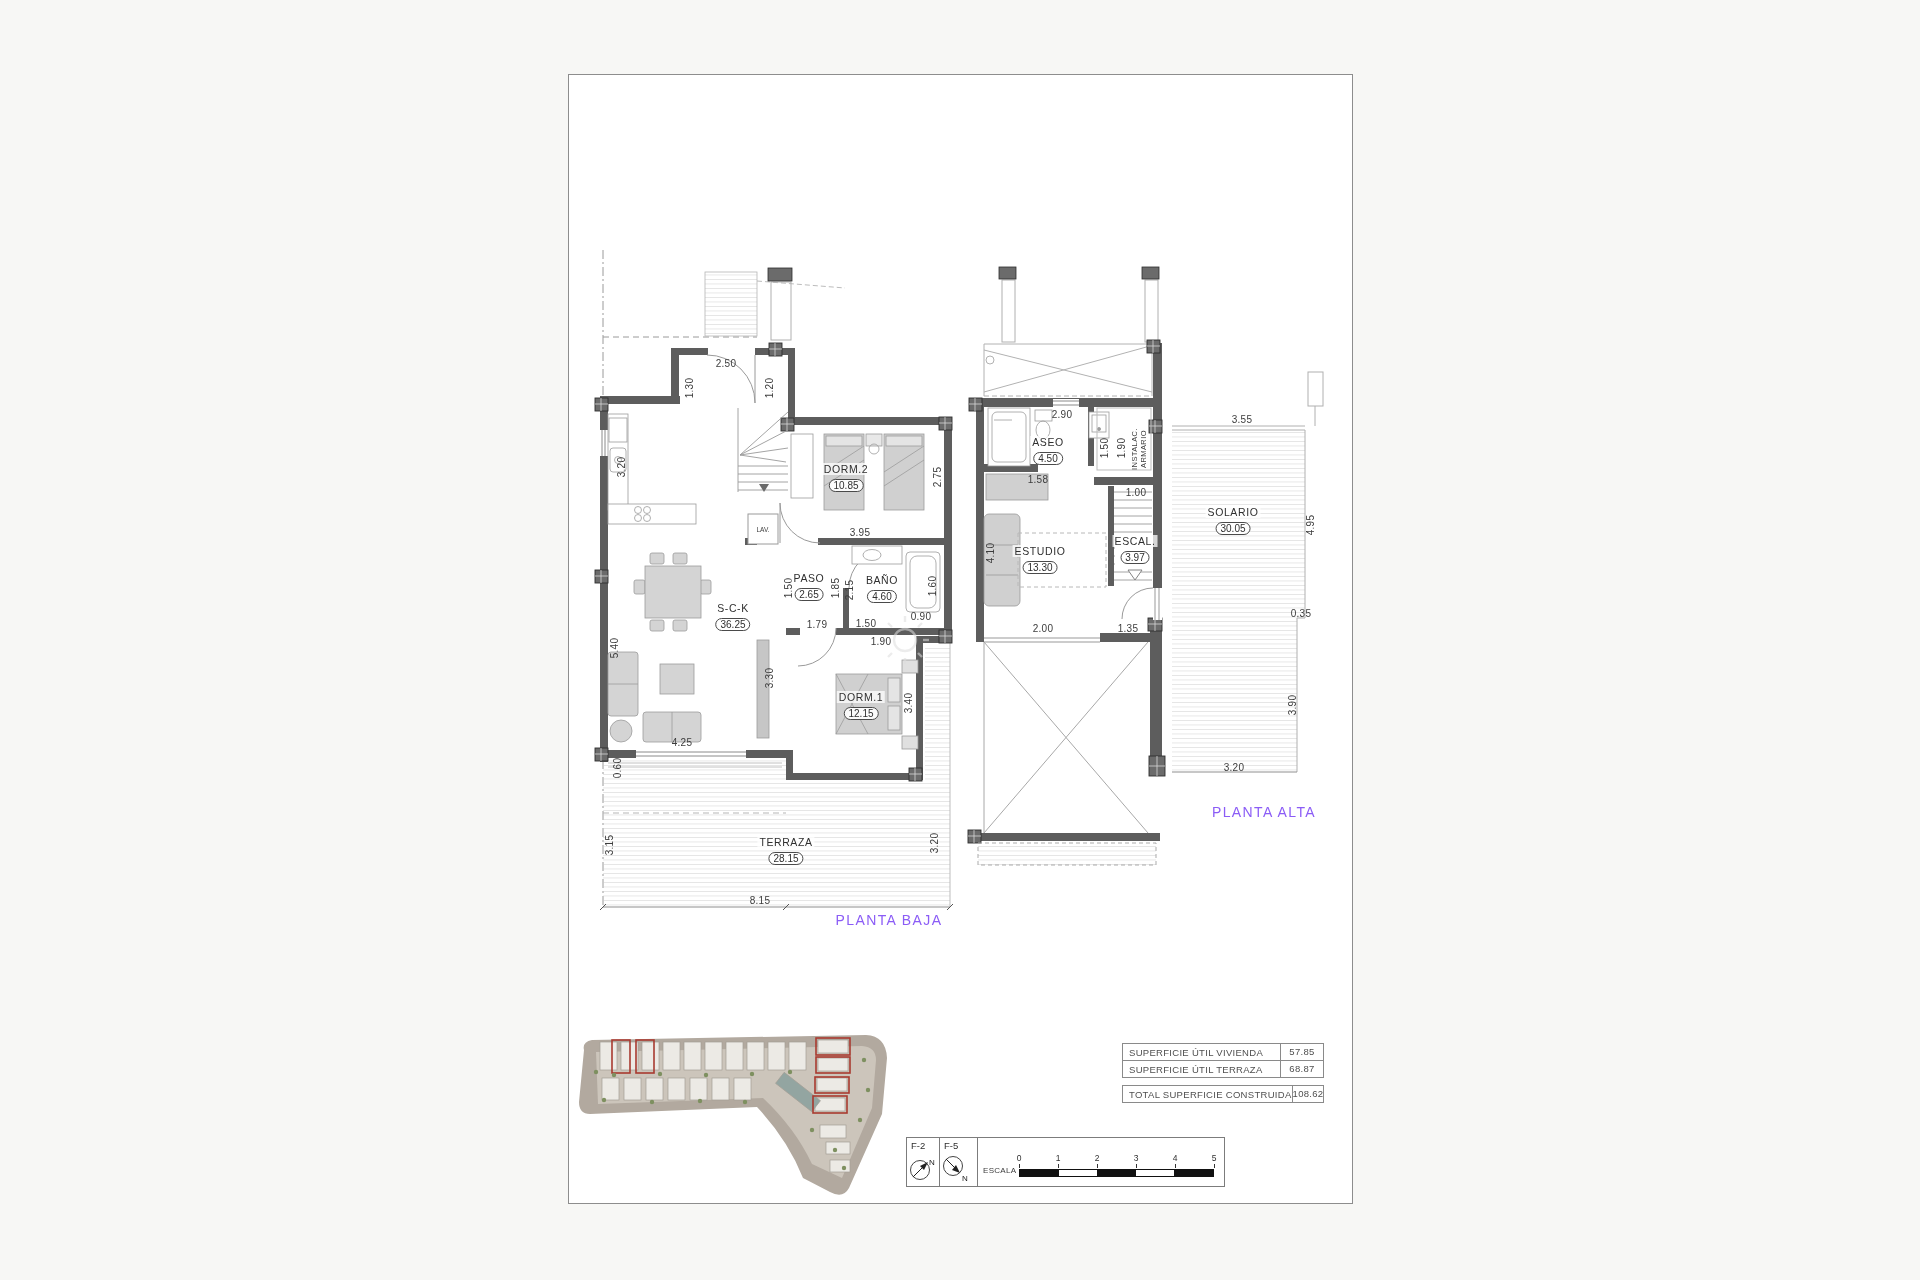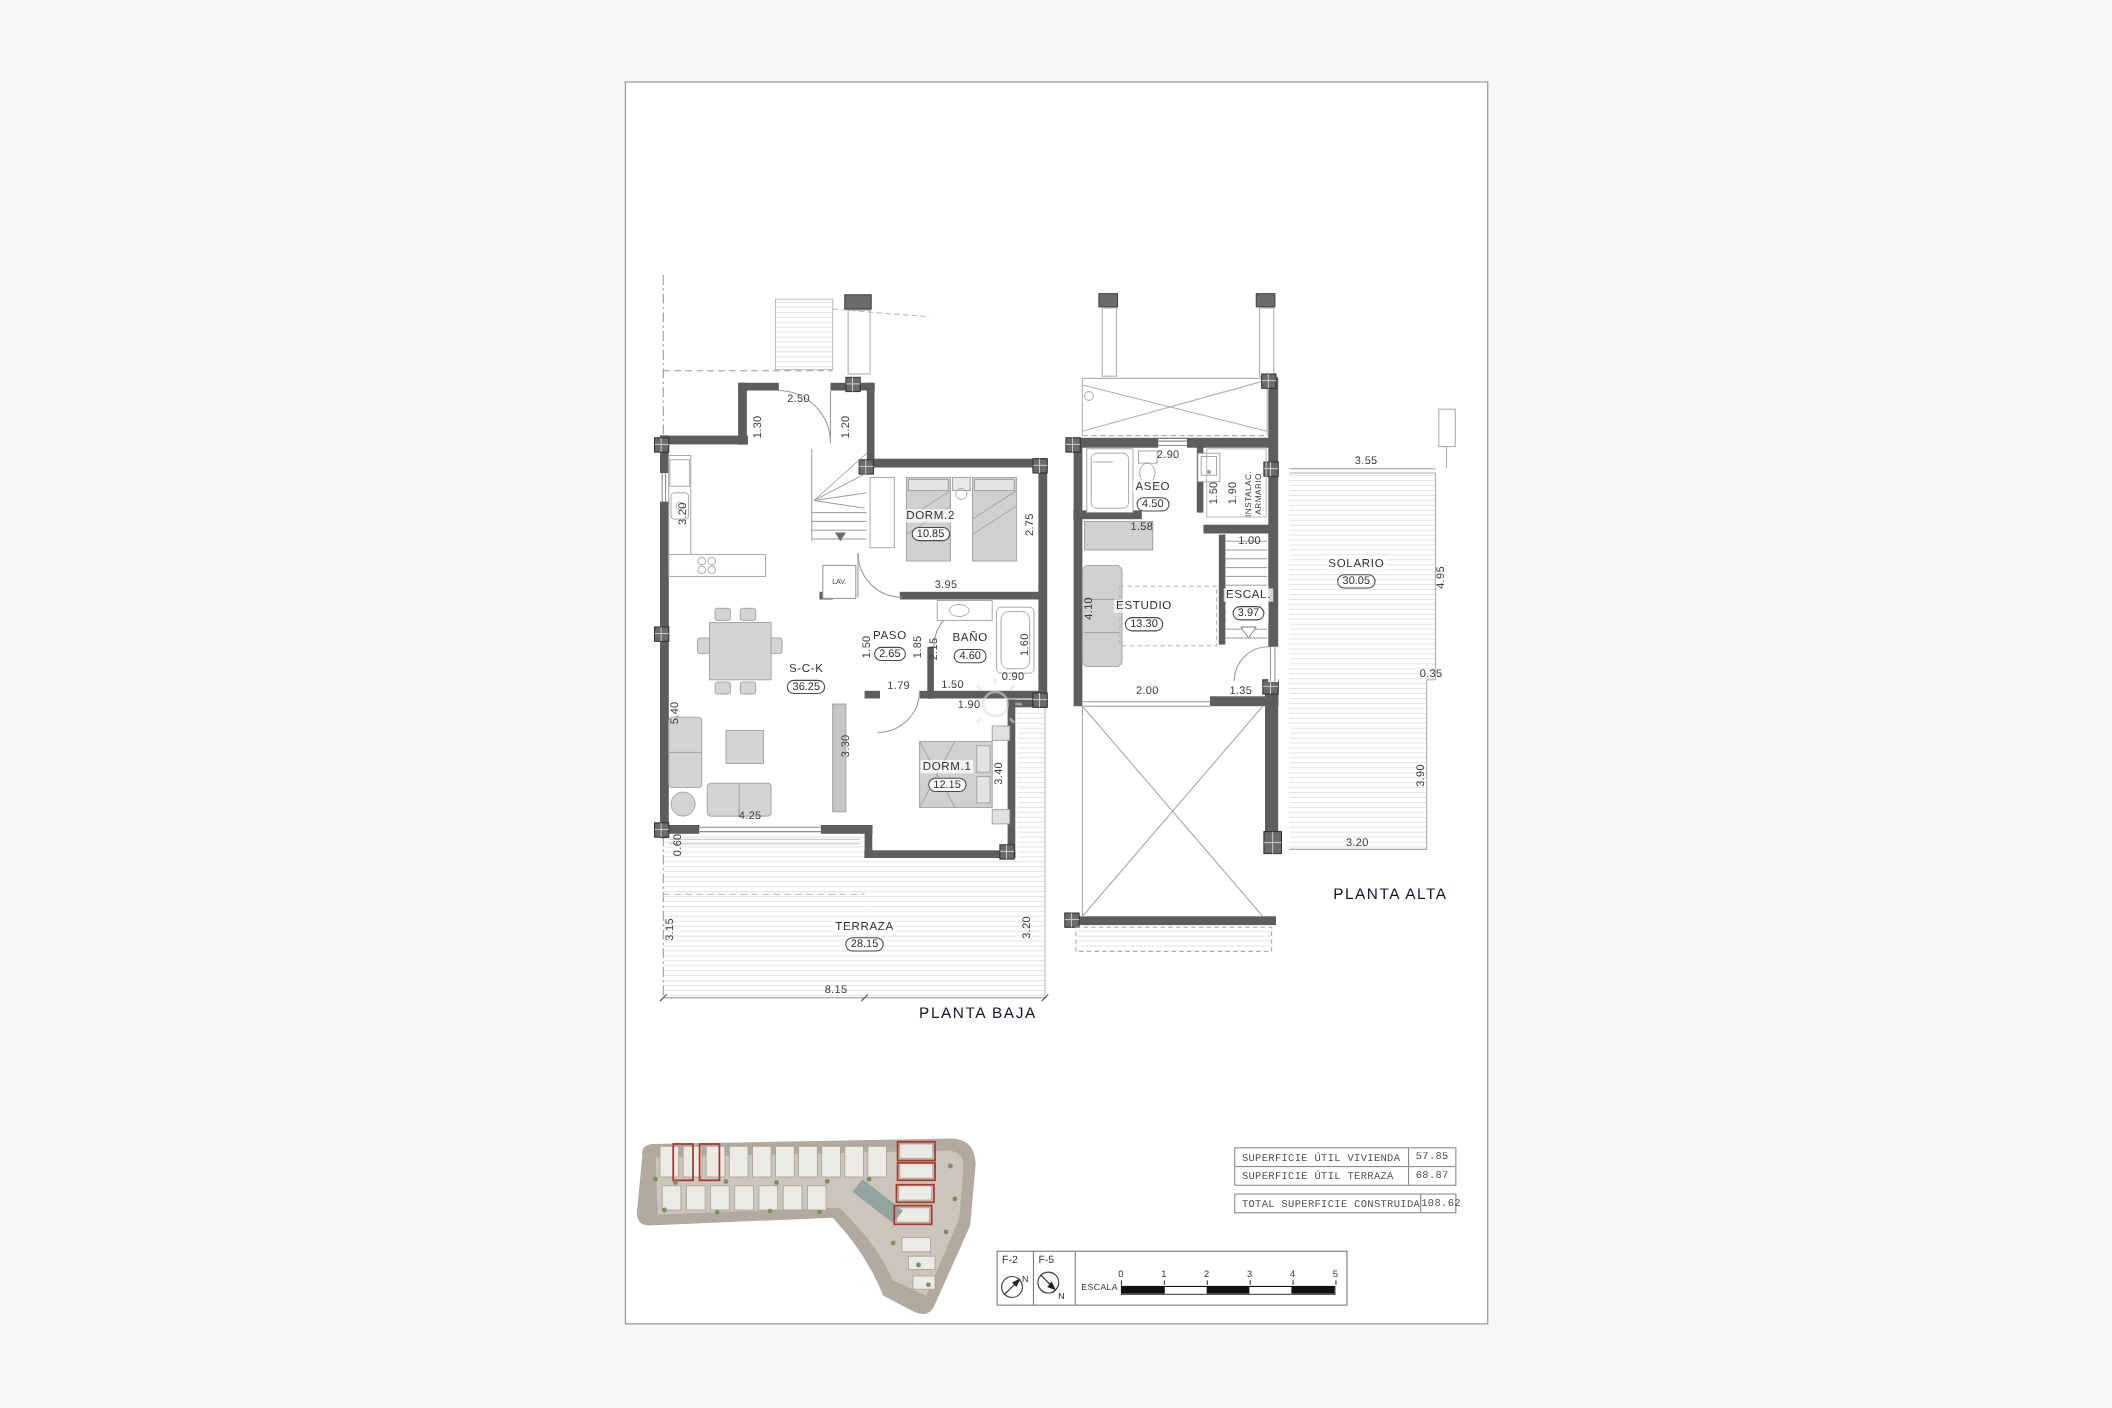--- a/index.html
+++ b/index.html
@@ -18,7 +18,7 @@
   .room .ar{display:inline-block;border:1px solid #4a4a4a;border-radius:7px;padding:0 4px;
             font-size:10px;color:#2f2f2f;background:rgba(255,255,255,.9);margin-top:2px;}
   .plan-title{position:absolute;transform:translate(-50%,-50%);font-size:14px;
-              letter-spacing:1.4px;color:#0f172a;white-space:nowrap;}
+              letter-spacing:1.4px;color:#8b5cf6;white-space:nowrap;}
   .instal{position:absolute;transform:translate(-50%,-50%) rotate(-90deg);font-size:7.5px;
           color:#3c3c3c;text-align:center;line-height:9px;letter-spacing:.4px;white-space:nowrap;}
   

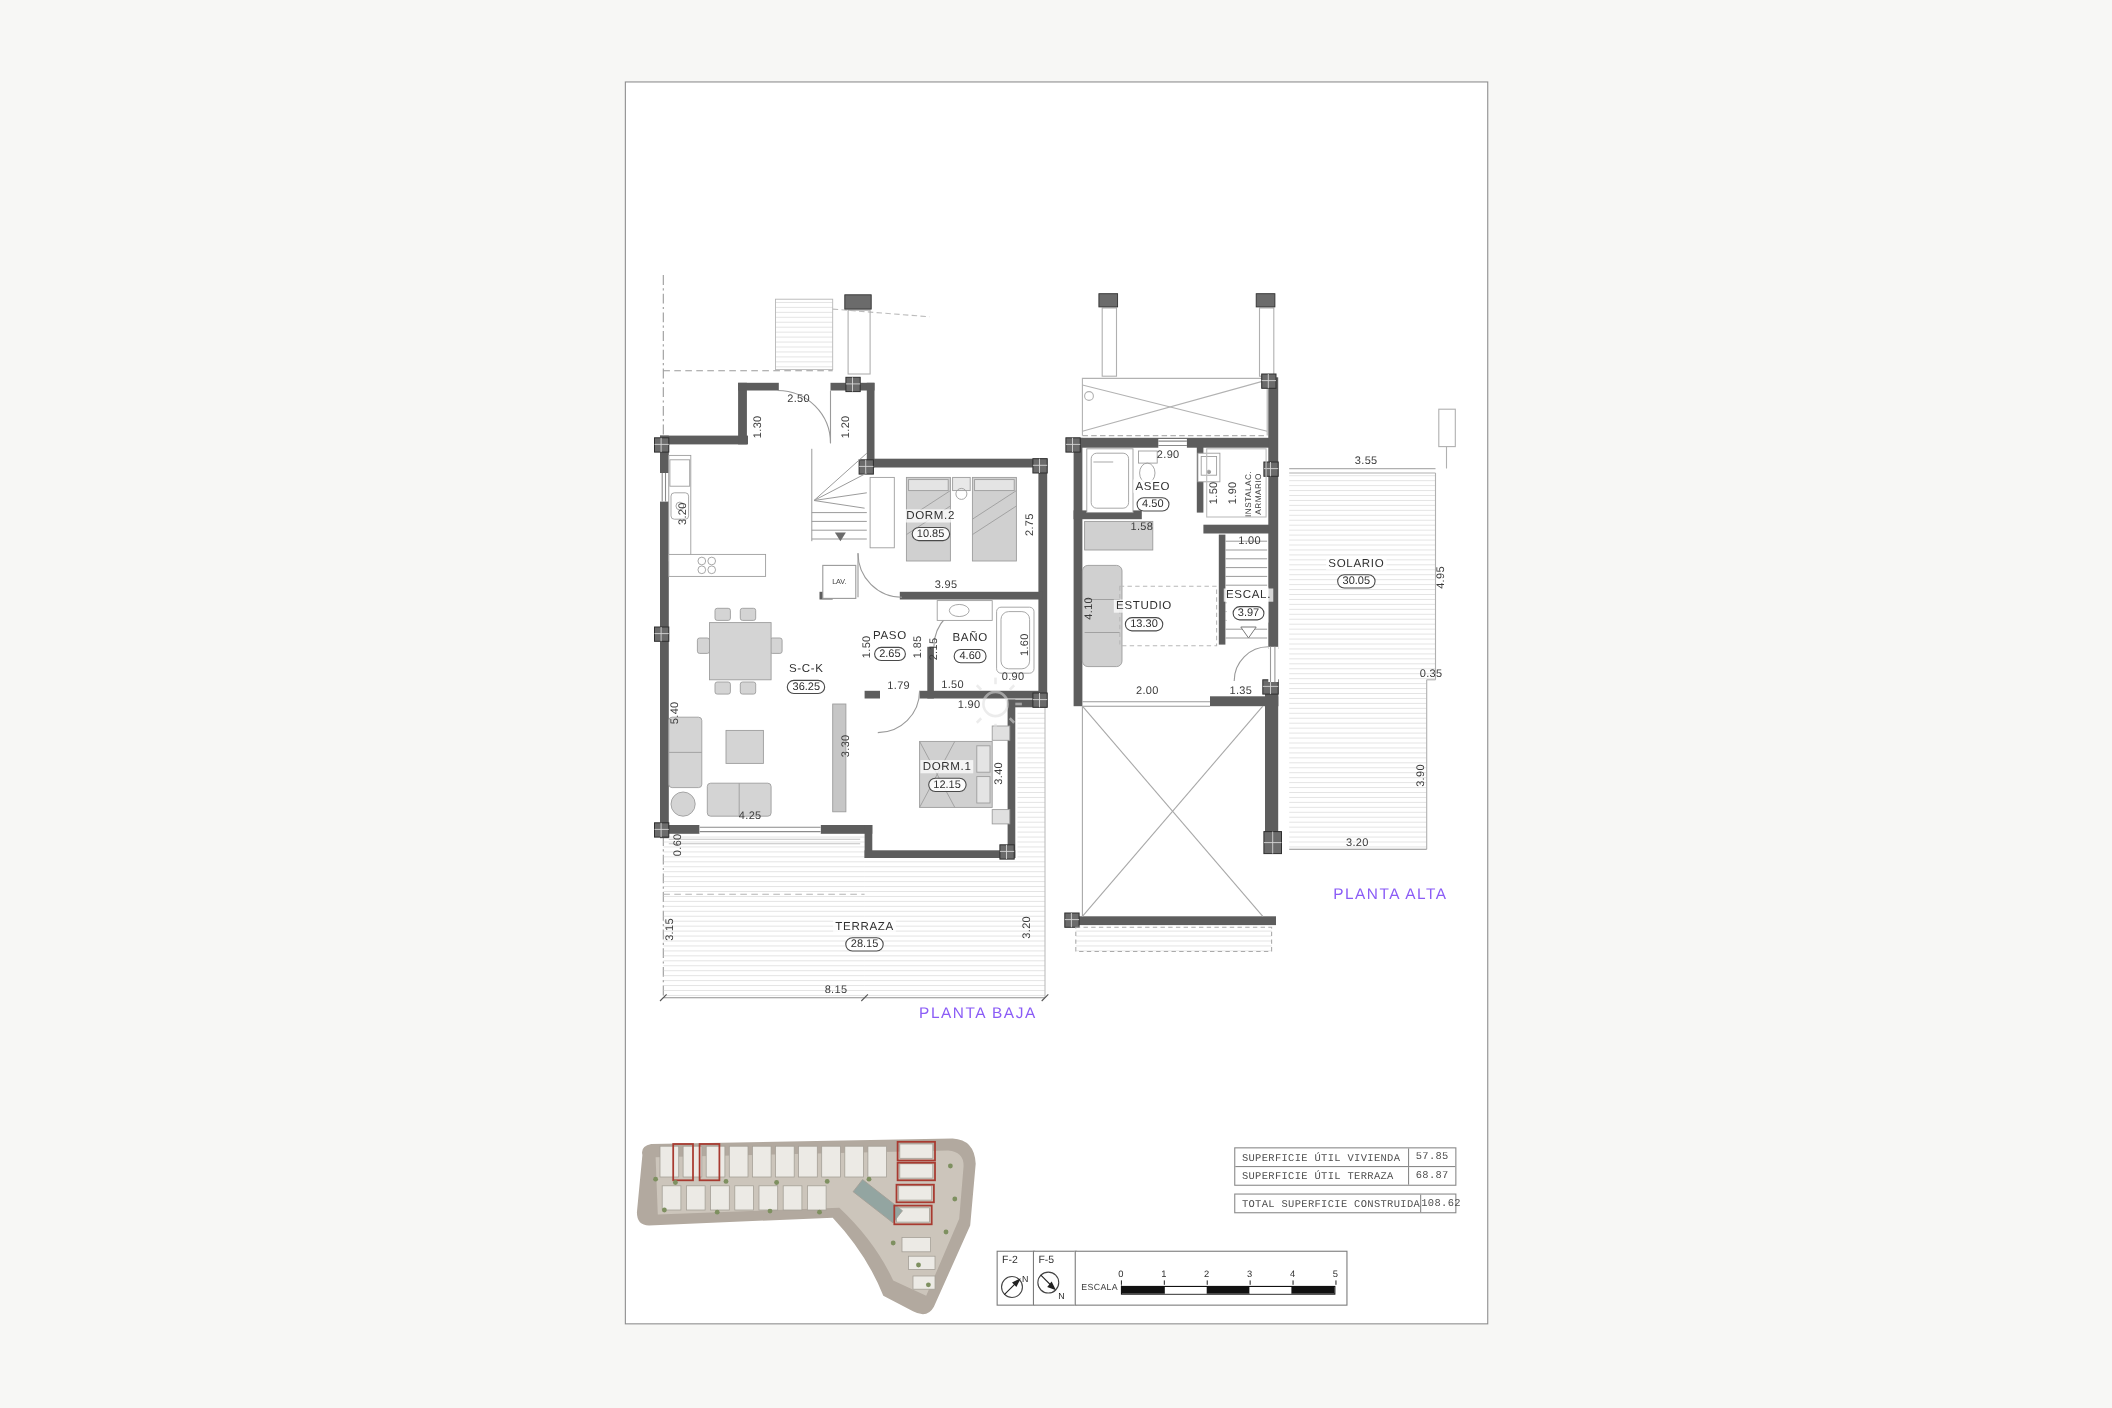--- a/index.html
+++ b/index.html
@@ -24,7 +24,7 @@
   
   .tbl{position:absolute;left:1122px;top:1043px;width:200px;border:1px solid #8a8a8a;background:#fff;}
   .tbl.total{top:1085px;}
-  .trow{display:flex;height:16px;align-items:center;font-size:9.5px;color:#4f4f4f;letter-spacing:.3px;font-family:Liberation Mono, monospace;}
+  .trow{display:flex;height:16px;align-items:center;font-size:9.5px;color:#4f4f4f;letter-spacing:.3px;}
   .trow + .trow{border-top:1px solid #8a8a8a;}
   .trow .lab{flex:1;padding-left:6px;white-space:nowrap;}
   .trow .val{width:42px;align-self:stretch;border-left:1px solid #8a8a8a;text-align:center;line-height:16px;}

